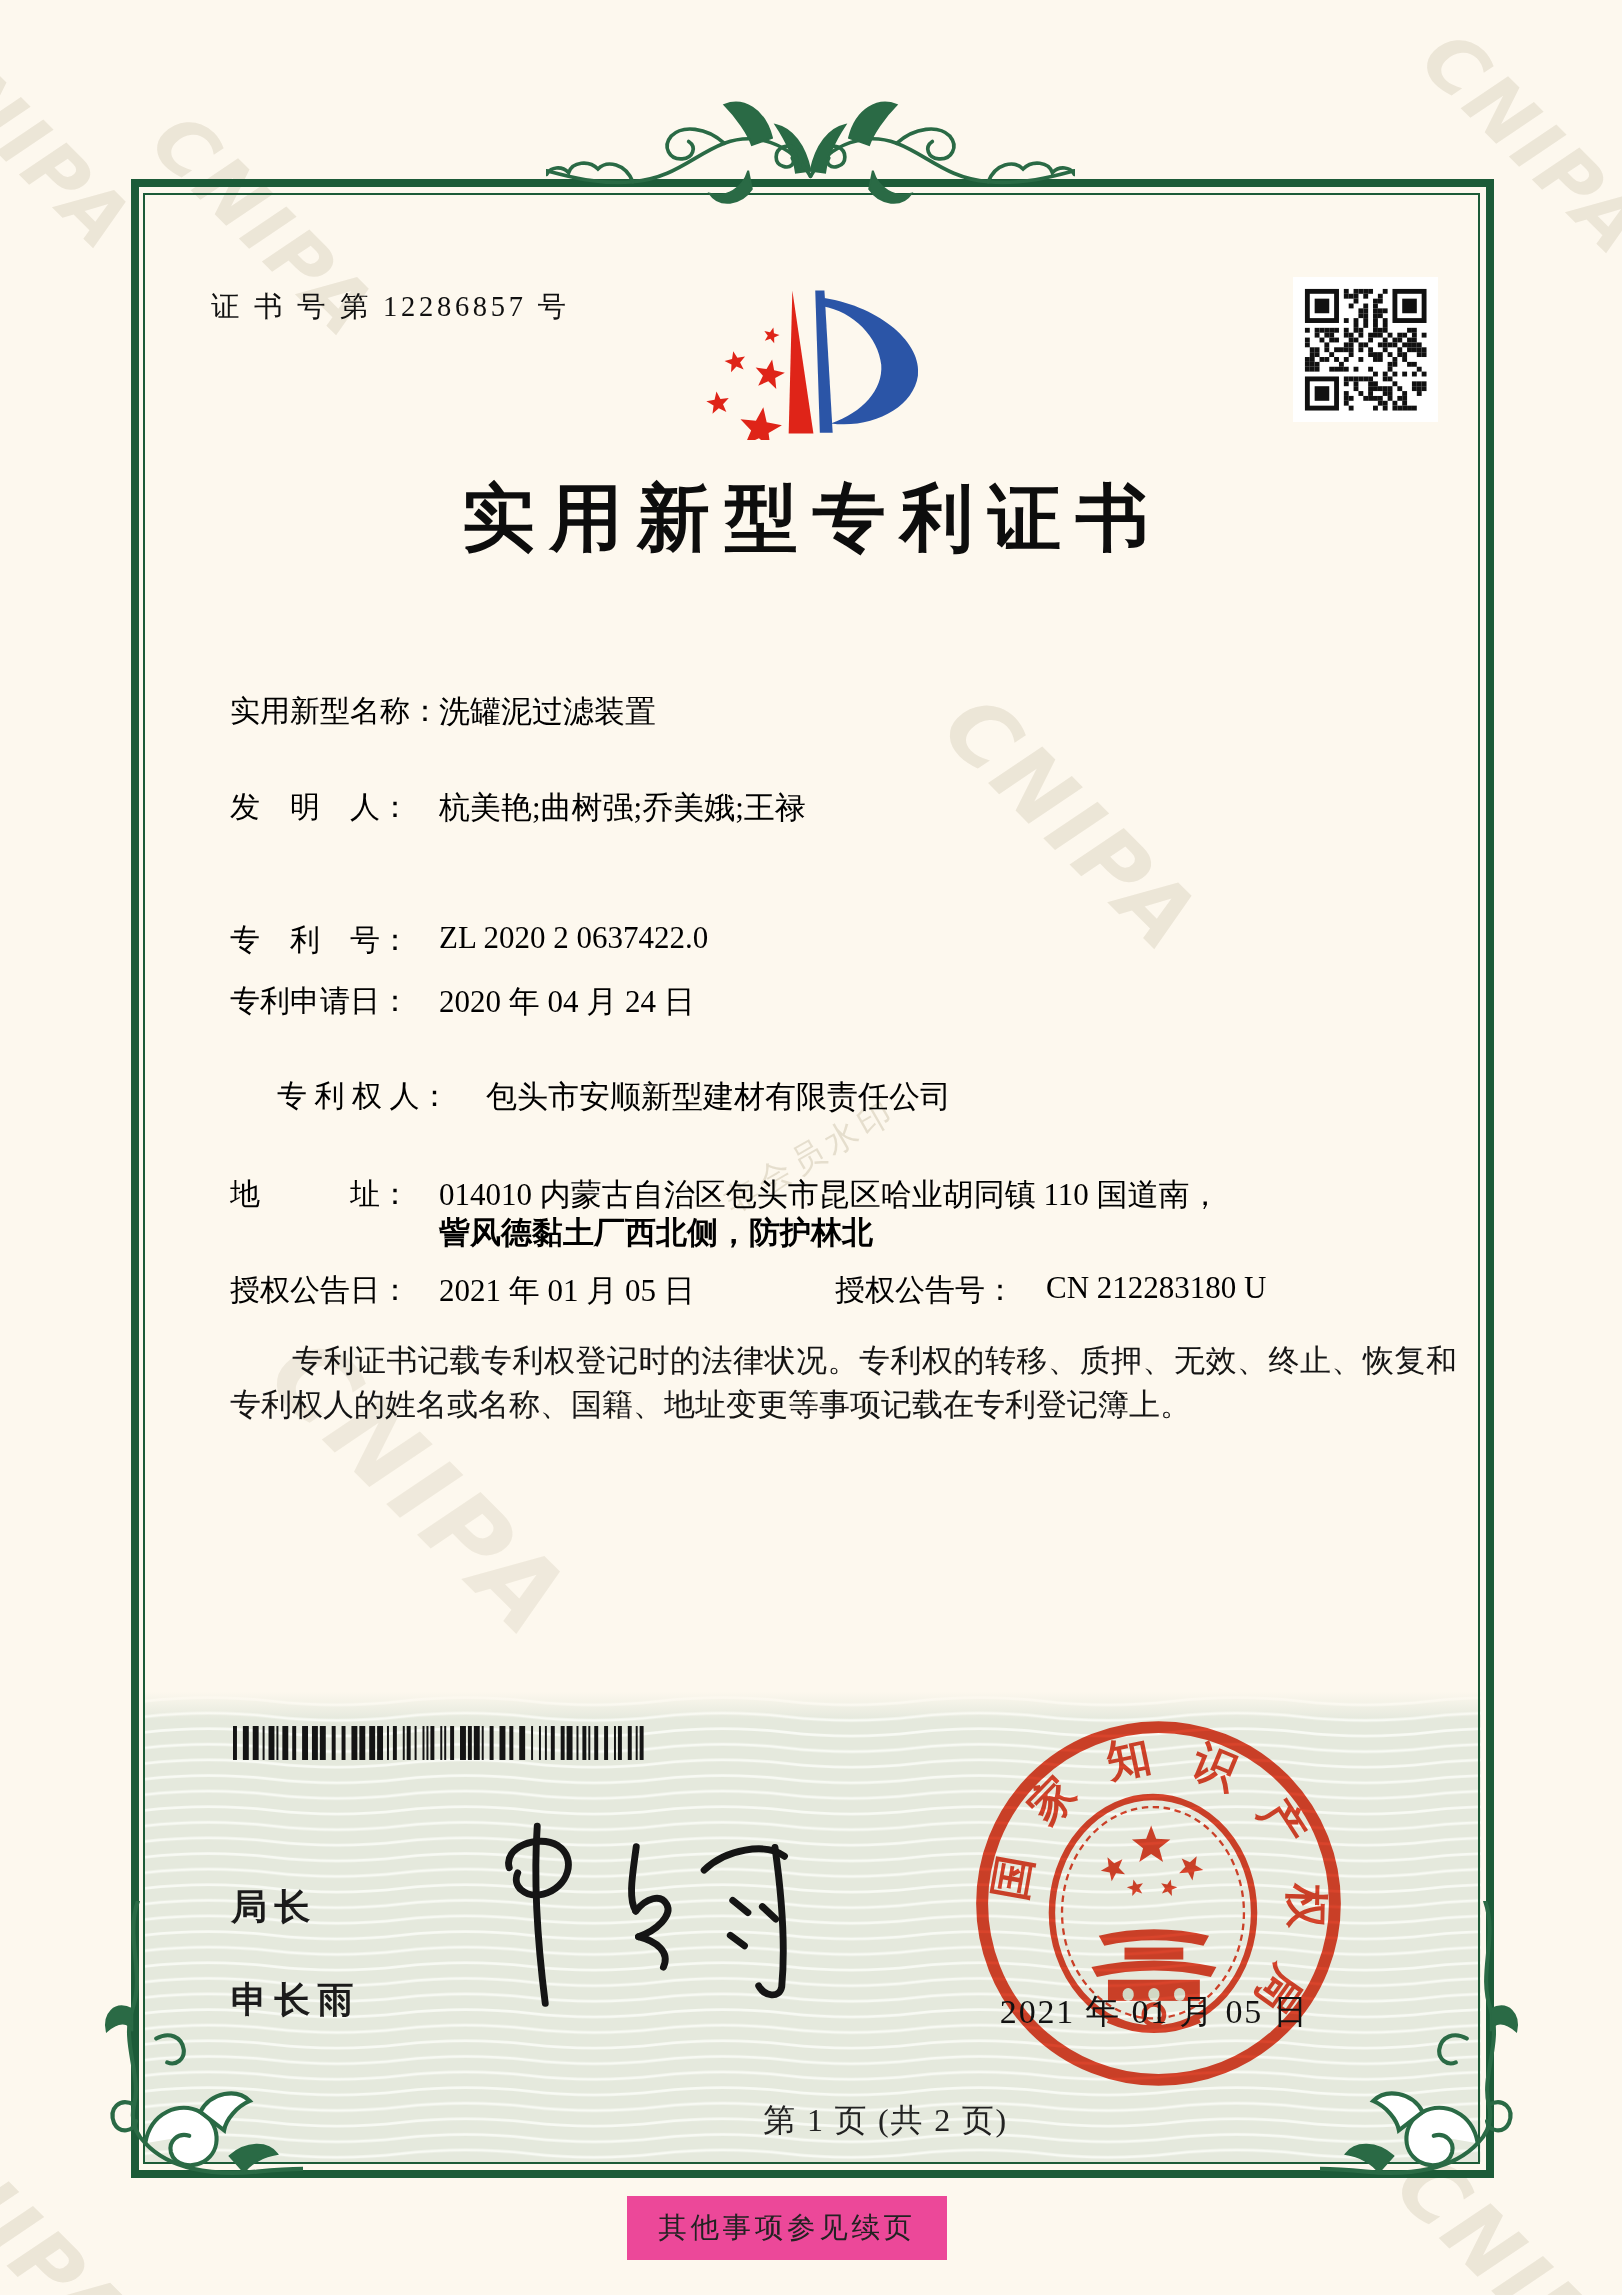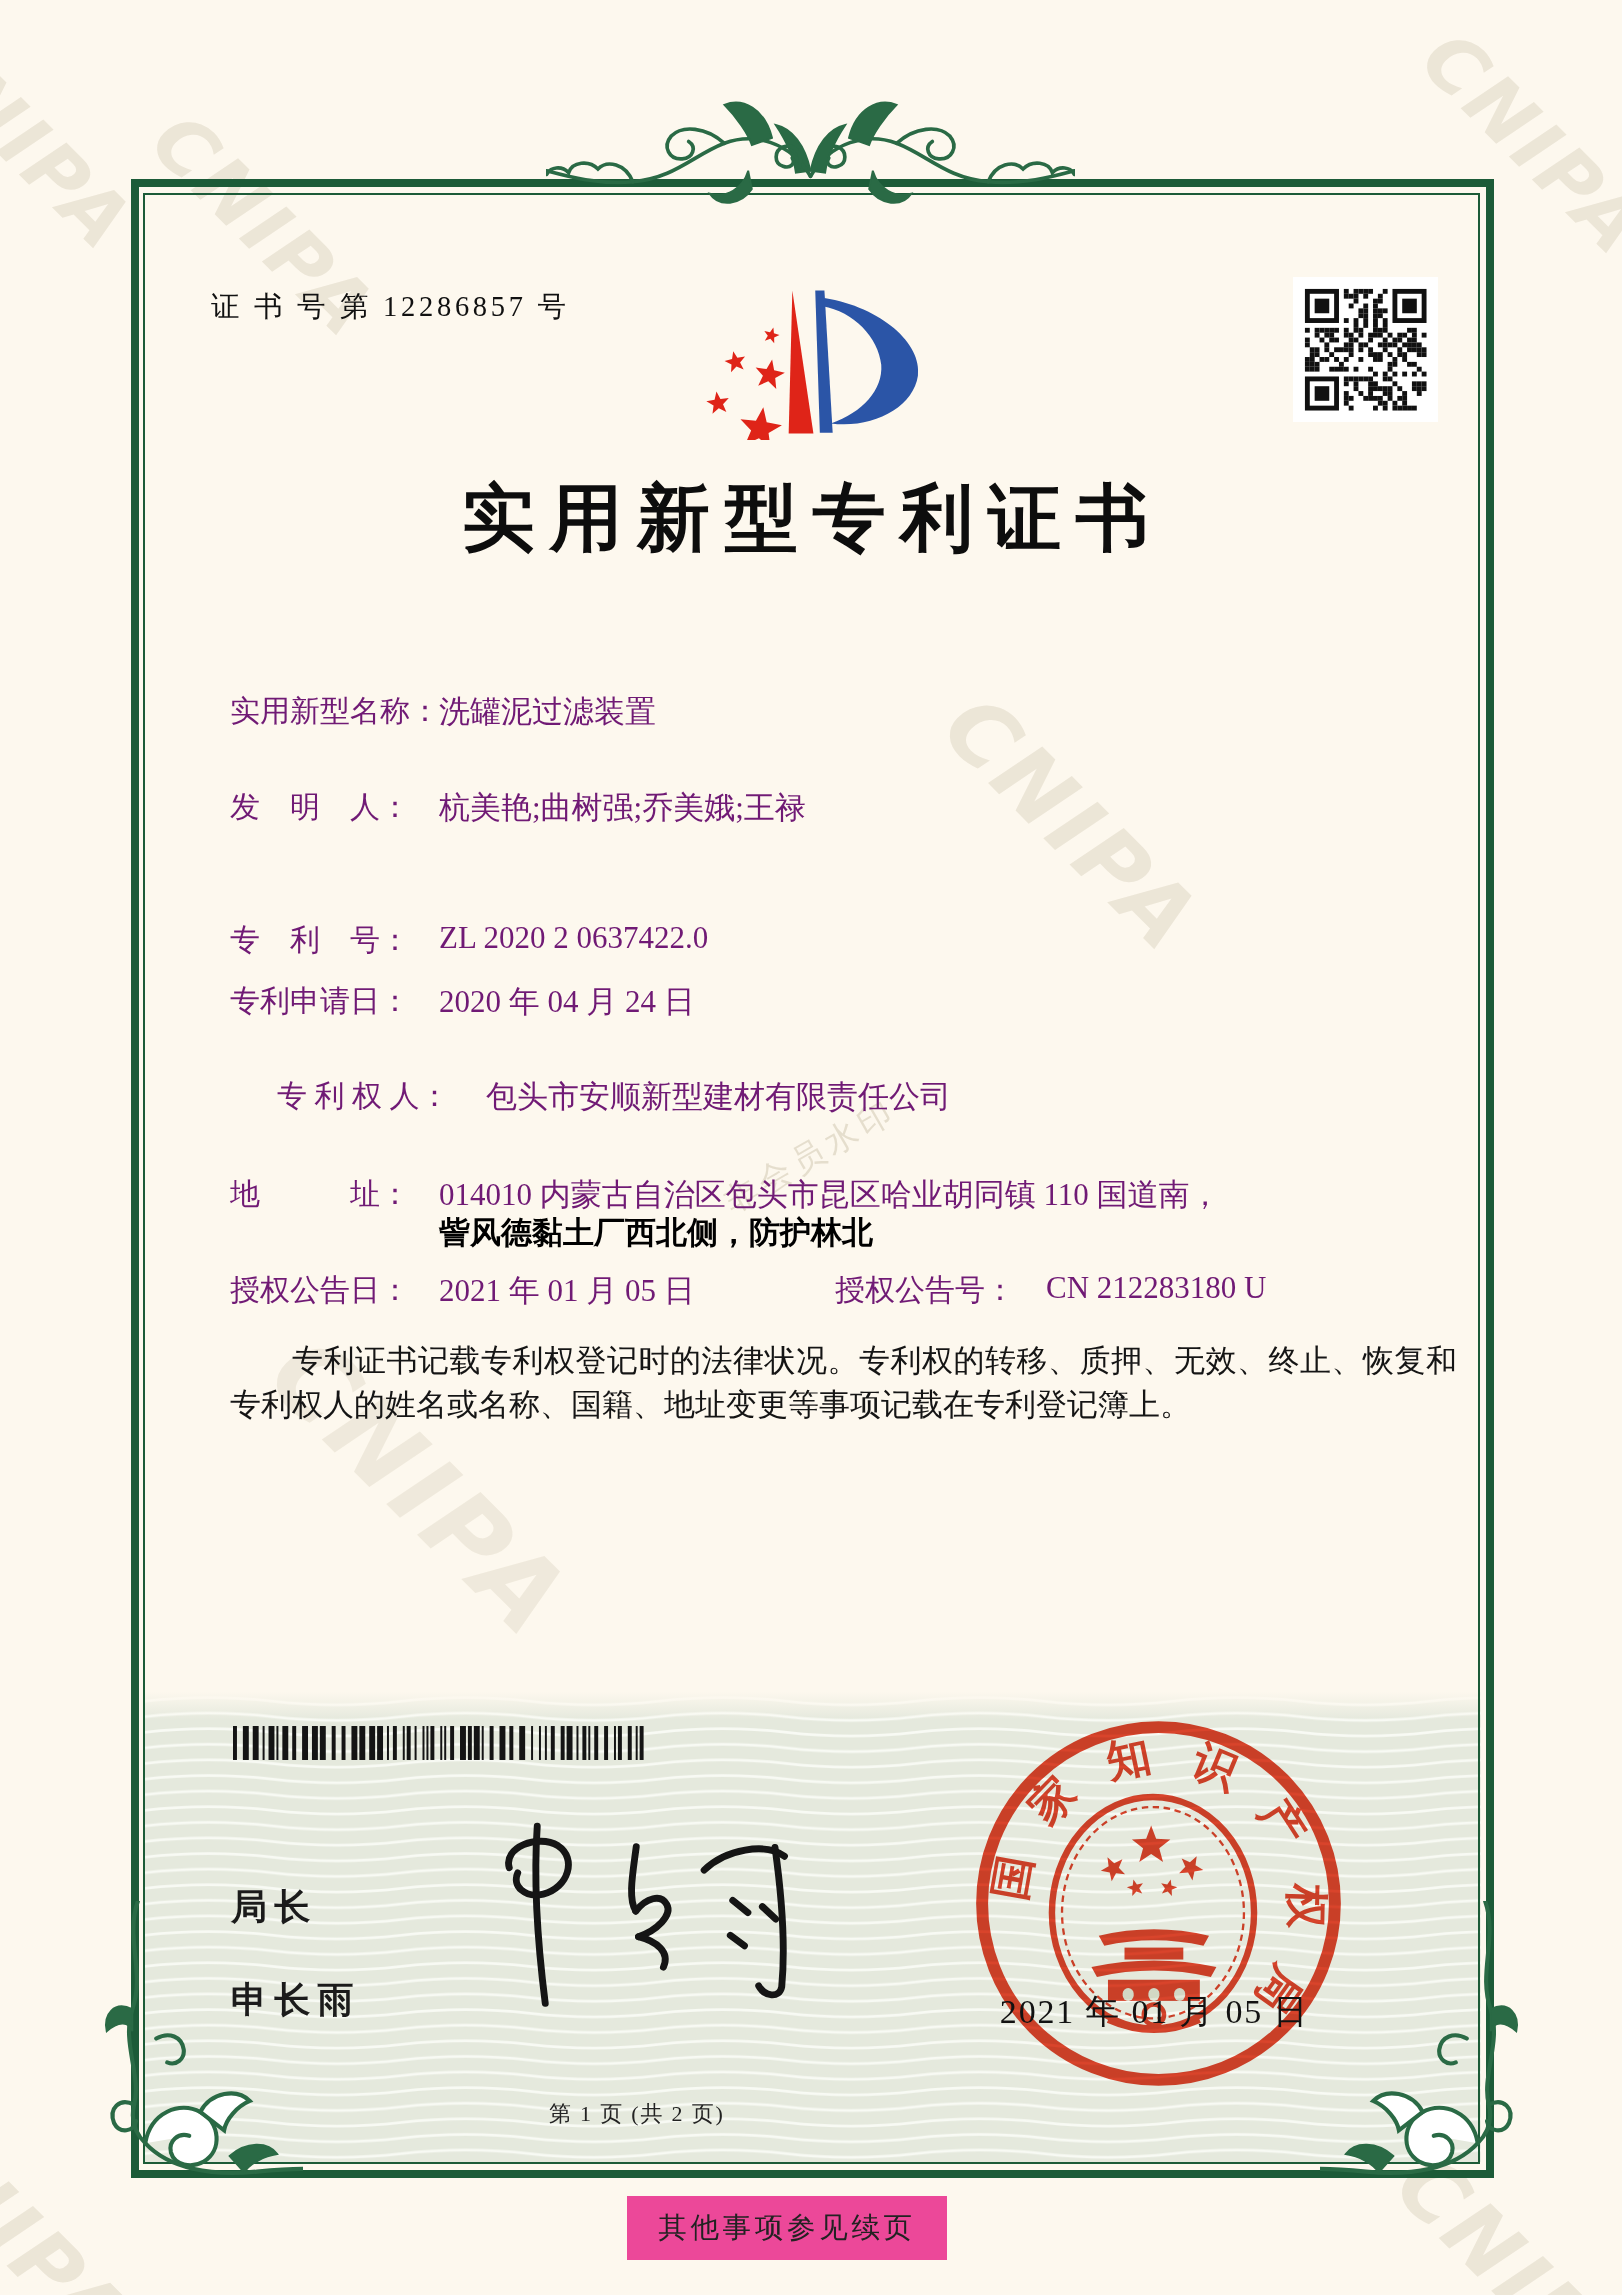--- a/index.html
+++ b/index.html
@@ -22,7 +22,7 @@
   .title{position:absolute;left:131px;top:470px;width:1363px;text-align:center;
       font-size:73px;font-weight:700;letter-spacing:14.7px;color:#0d0d0d;white-space:nowrap;}
   
-  .row{position:absolute;left:230px;width:1249px;height:40px;font-size:30px;color:#701a75;white-space:nowrap;}
+  .row{position:absolute;left:230px;width:1249px;height:40px;font-size:30px;color:#000000;white-space:nowrap;}
   .row .lab{position:absolute;left:0;top:0;}
   .row .val{position:absolute;left:209px;top:0;font-size:31px;}
   .row .lab2{position:absolute;left:605px;top:0;}

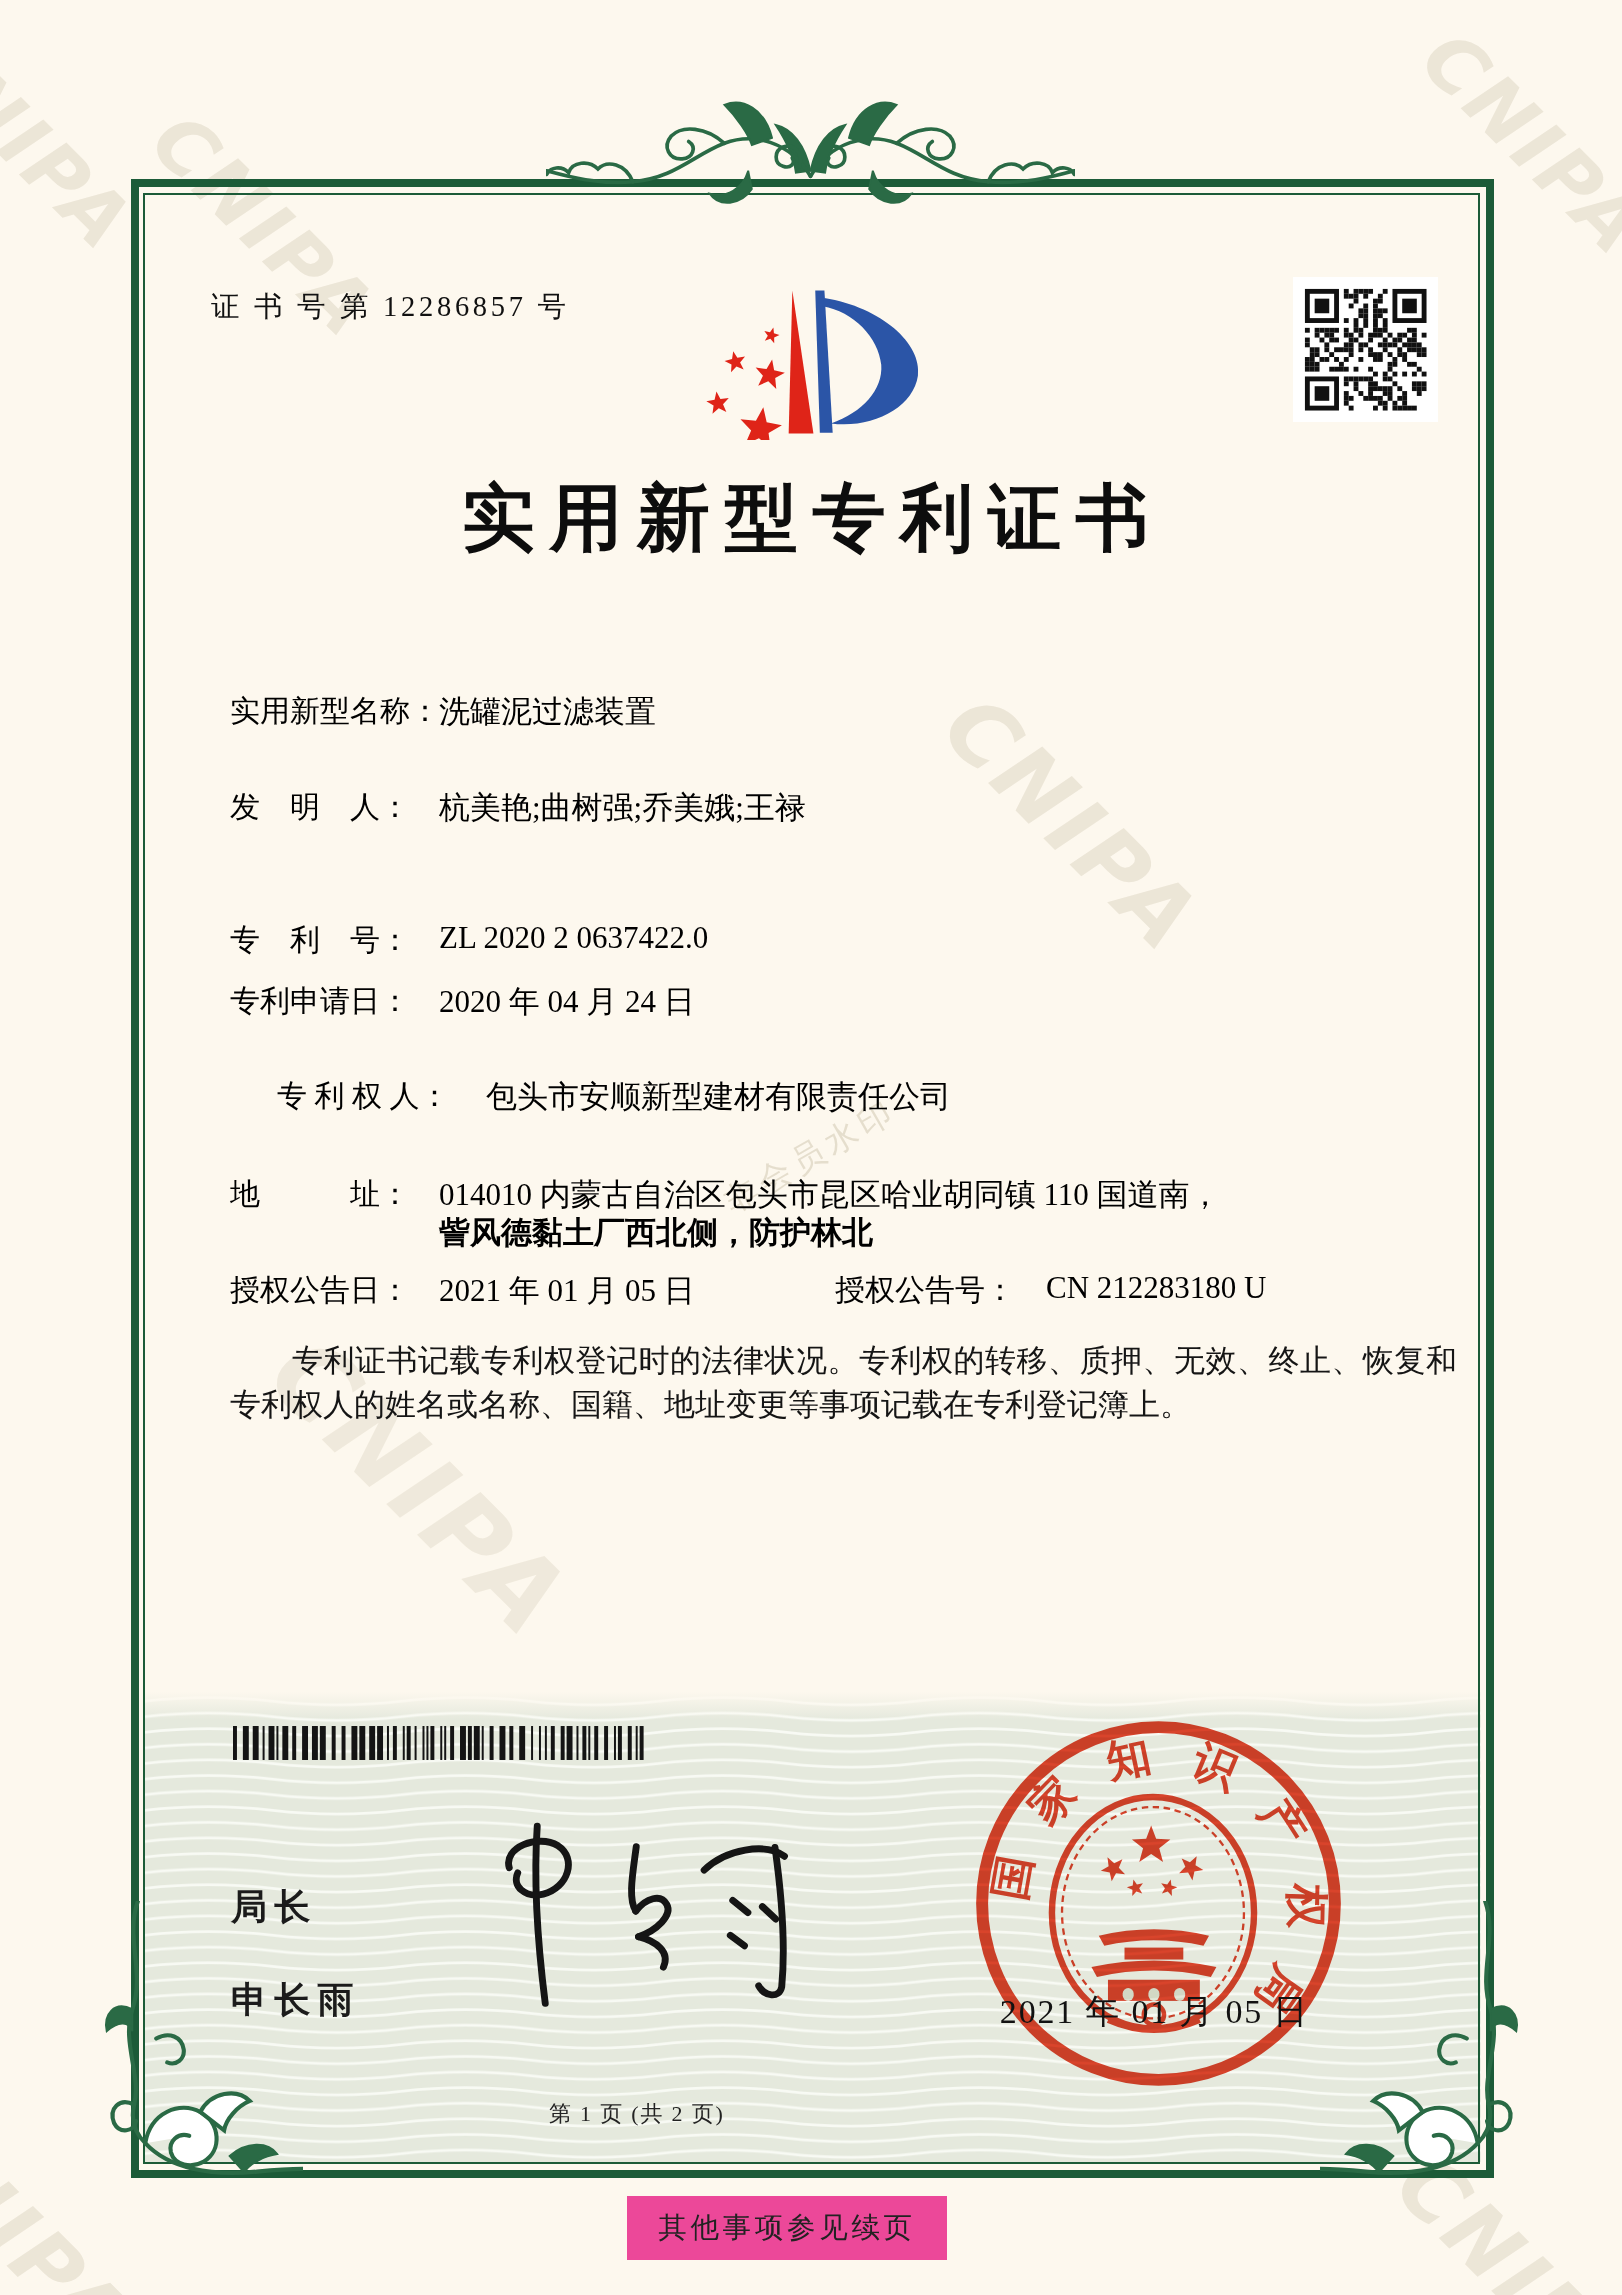--- a/index.html
+++ b/index.html
@@ -40,8 +40,8 @@
   .sealdate{position:absolute;left:996px;top:1989px;width:317px;text-align:center;
       font-size:34px;letter-spacing:1.8px;color:#121212;white-space:nowrap;}
   
-  .pageno{position:absolute;left:549px;top:2099px;width:459px;text-align:left;
-      font-size:22px;color:#222;letter-spacing:1.8px;}
+  .pageno{position:absolute;left:549px;top:2099px;width:459px;text-align:right;
+      font-size:32px;color:#222;letter-spacing:1.8px;}
   .contnote{position:absolute;left:627px;top:2196px;width:320px;height:64px;background:#ec4899;
       text-align:center;line-height:64px;font-size:28.5px;letter-spacing:3.7px;color:#222;}
   .sealchar{font-size:48px;font-weight:700;font-family:"Liberation Serif","DejaVu Serif",serif;}

